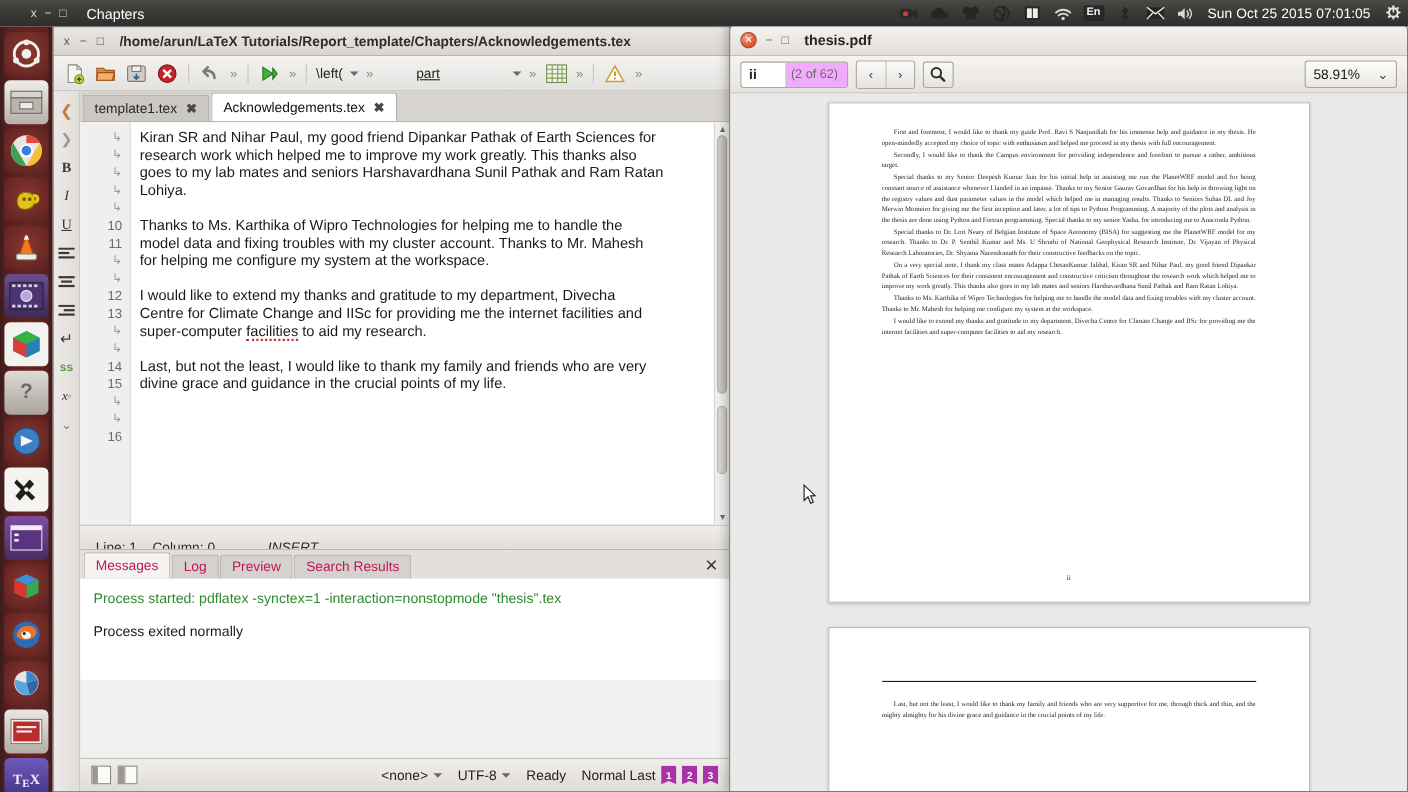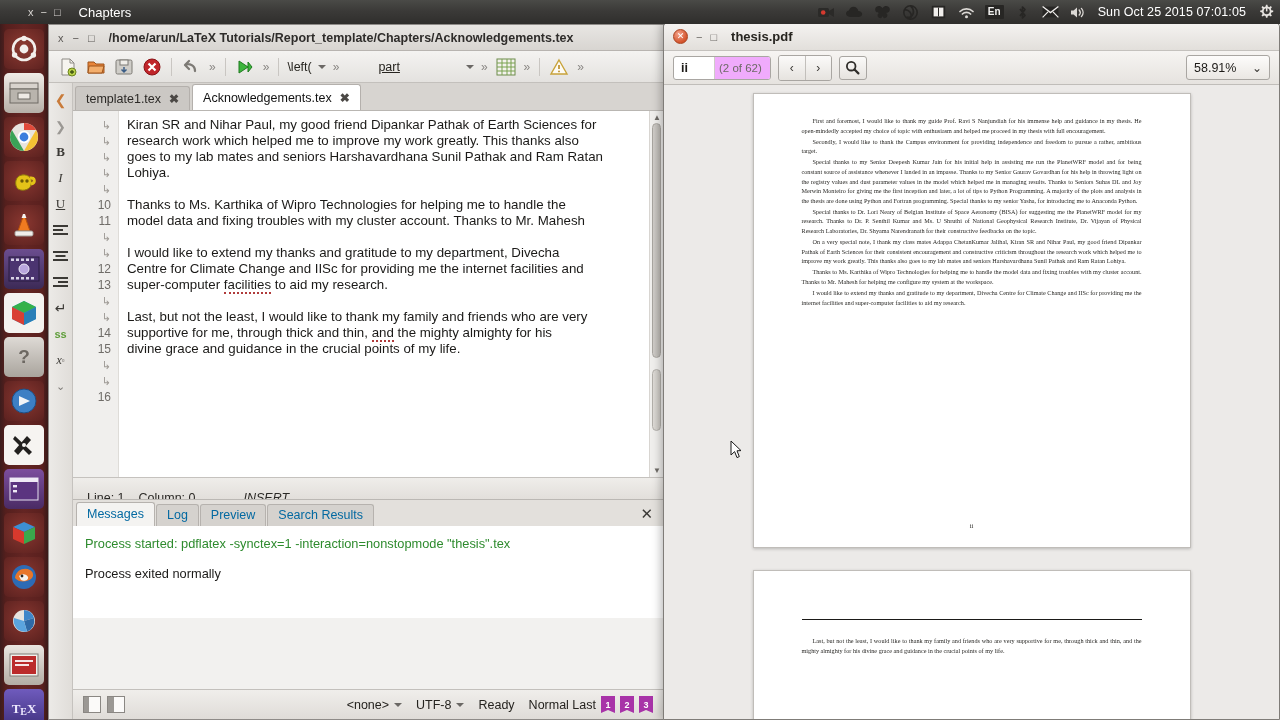--- a/index.html
+++ b/index.html
@@ -564,6 +564,7 @@
             <div class="blank"></div>
             <div class="para">Thanks to Ms. Karthika of Wipro Technologies for helping me to handle the</div>
             <div class="para">model data and fixing troubles with my cluster account. Thanks to Mr. Mahesh</div>
+            <div class="para">for helping me configure my system at the workspace.</div>
             <div class="blank"></div>
             <div class="para">I would like to extend my thanks and gratitude to my department, Divecha</div>
             <div class="para">Centre for Climate Change and IISc for providing me the internet facilities and</div>

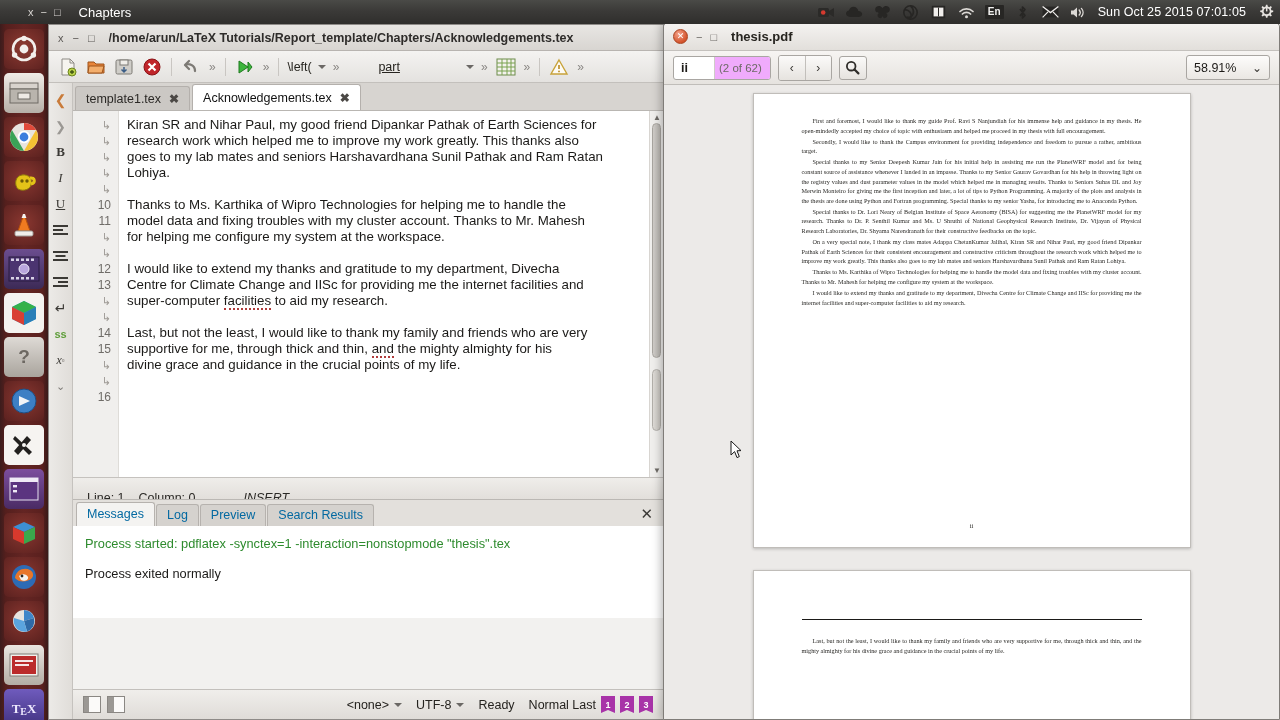--- a/index.html
+++ b/index.html
@@ -571,7 +571,6 @@
             <div class="para">super-computer <span class="spellerr">facilities</span> to aid my research.</div>
             <div class="blank"></div>
             <div class="para">Last, but not the least, I would like to thank my family and friends who are very</div>
-            <div class="para">supportive for me, through thick and thin, <span class="spellerr">and</span> the mighty almighty for his</div>
             <div class="para">divine grace and guidance in the crucial points of my life.</div>
           </div>
 

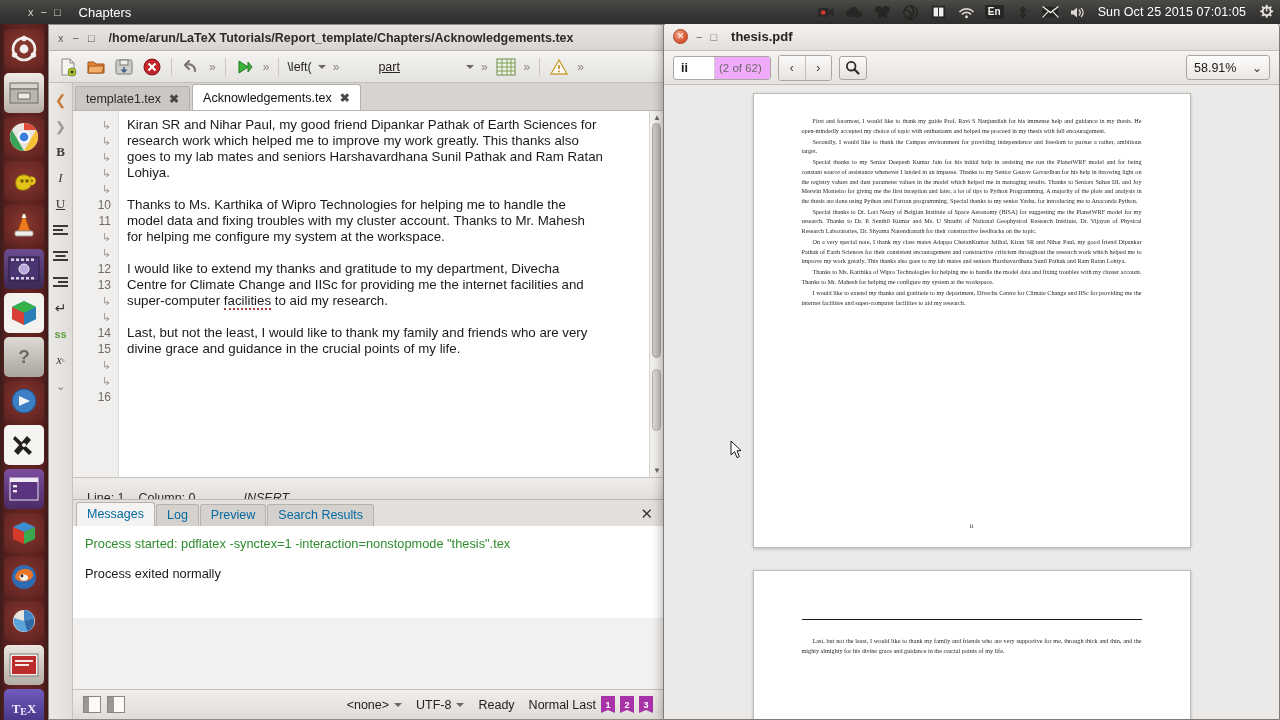--- a/index.html
+++ b/index.html
@@ -124,7 +124,7 @@
   #msg-panel { flex: 0 0 auto; background: #f2f1ef; border-top: 1px solid #bbb8b4; }
   #msg-tabs { height: 26px; display: flex; align-items: flex-end; padding-left: 3px; background: #e3e0dc; position: relative; }
   .mtab { height: 22px; display: flex; align-items: center; padding: 0 10px; font-size: 12.5px;
-          color: #0369a1; background: #d5d2ce; border: 1px solid #b6b2ae; border-bottom: none;
+          color: #be185d; background: #d5d2ce; border: 1px solid #b6b2ae; border-bottom: none;
           border-top-left-radius: 3px; border-top-right-radius: 3px; margin-right: 1px; }
   .mtab.active { background: #f4f3f1; height: 24px; }
   #msg-close { position: absolute; right: 10px; bottom: 3px; font-size: 15px; color: #3a3835; font-weight: 400; }

